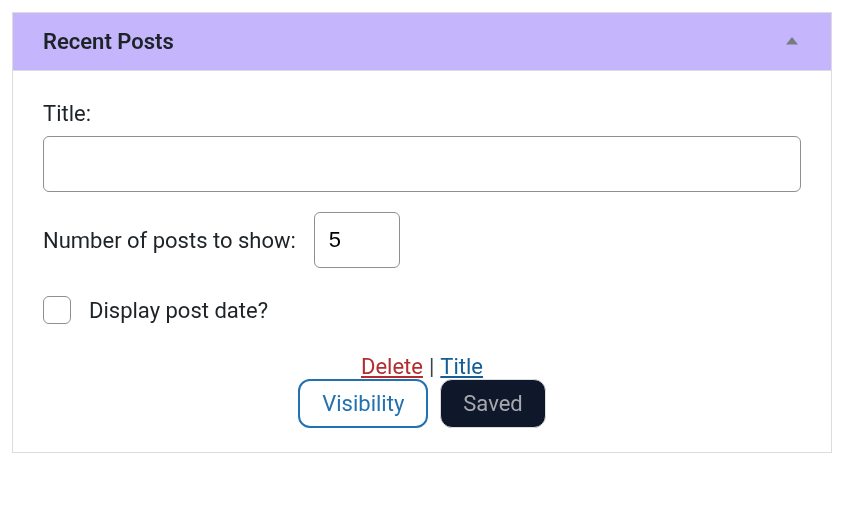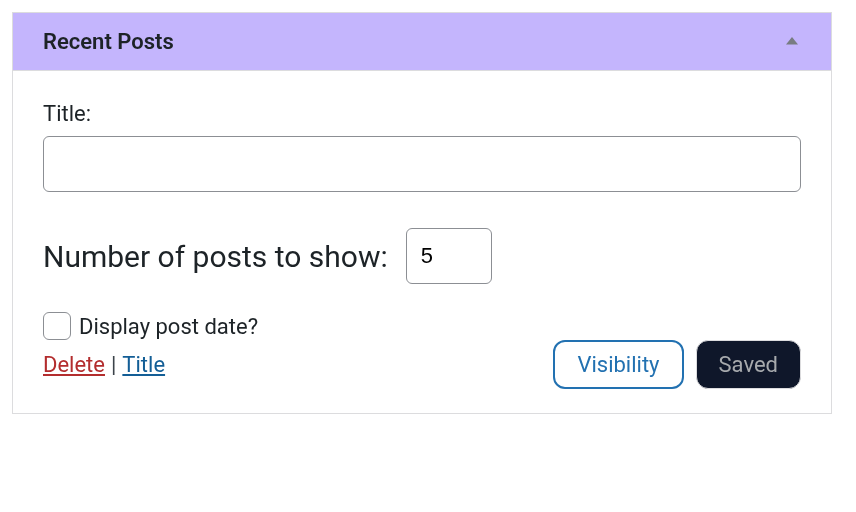--- a/index.html
+++ b/index.html
@@ -44,7 +44,7 @@
       padding: 30px 30px 24px 30px;
     }
     .field {
-      margin-bottom: 36px;
+      margin-bottom: 20px;
     }
     .field-label {
       display: block;

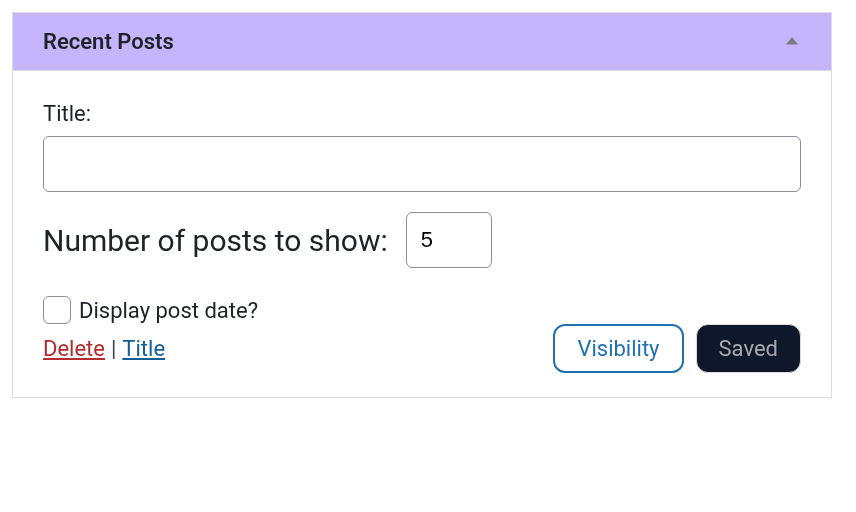--- a/index.html
+++ b/index.html
@@ -68,7 +68,7 @@
       margin-bottom: 28px;
     }
     .number-label {
-      font-size: 30px;
+      font-size: 22px;
       color: #1d2327;
     }
     .number-input {

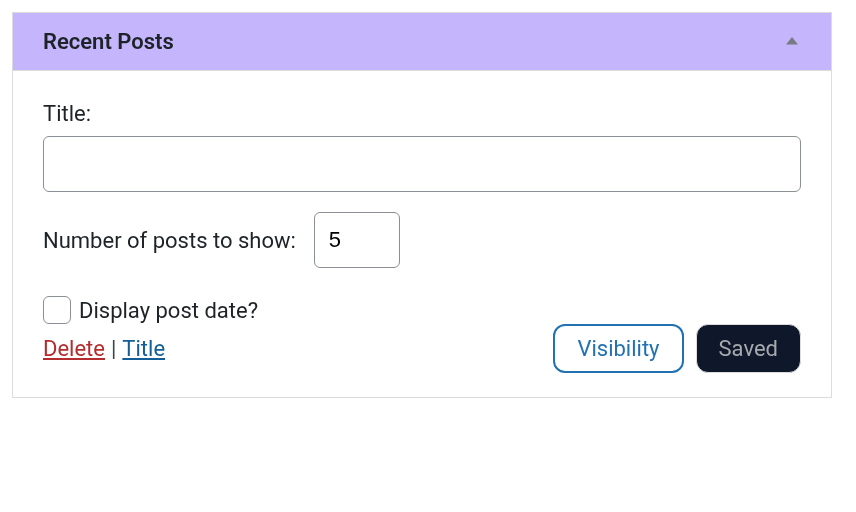--- a/index.html
+++ b/index.html
@@ -83,7 +83,8 @@
     .checkbox-row {
       display: flex;
       align-items: center;
-      gap: 8px;
+      gap: 18px;
+      margin-bottom: 30px;
     }
     .checkbox {
       width: 28px;

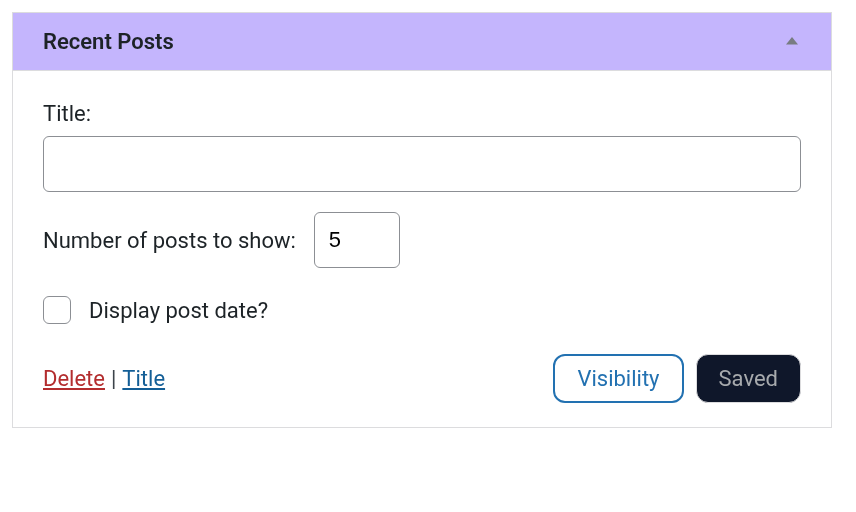--- a/index.html
+++ b/index.html
@@ -105,6 +105,7 @@
       display: flex;
       align-items: center;
       justify-content: space-between;
+      flex-direction: column;
     }
     .footer-left {
       display: flex;

